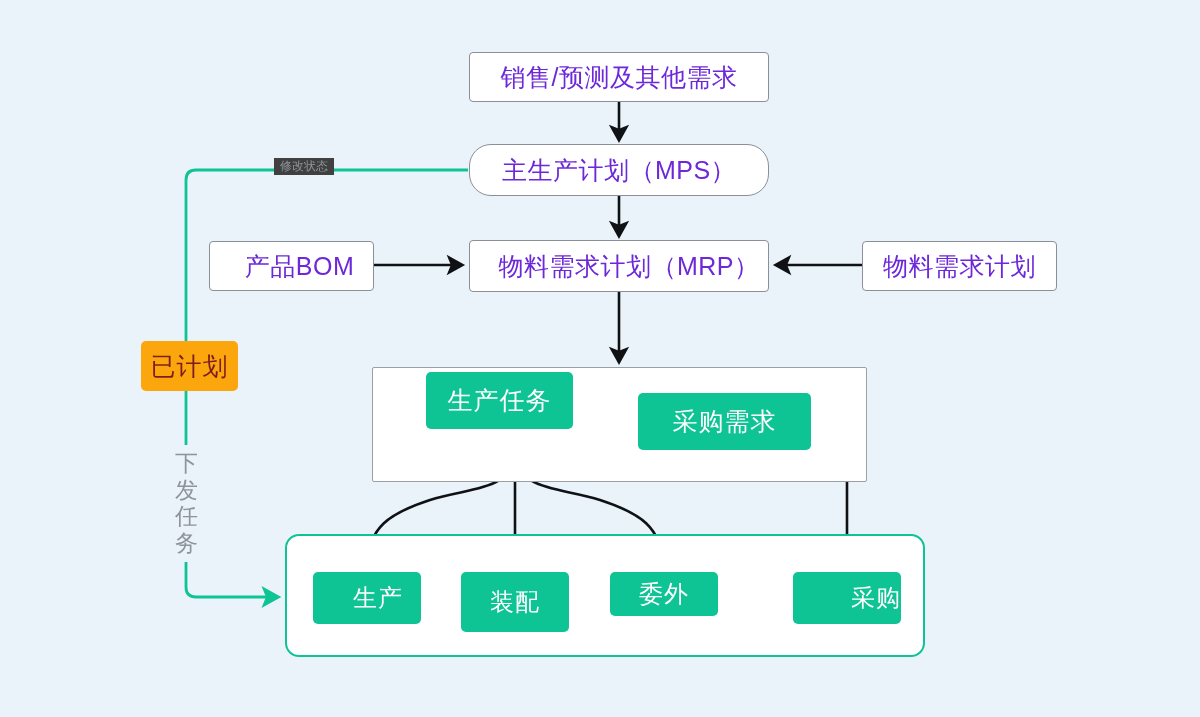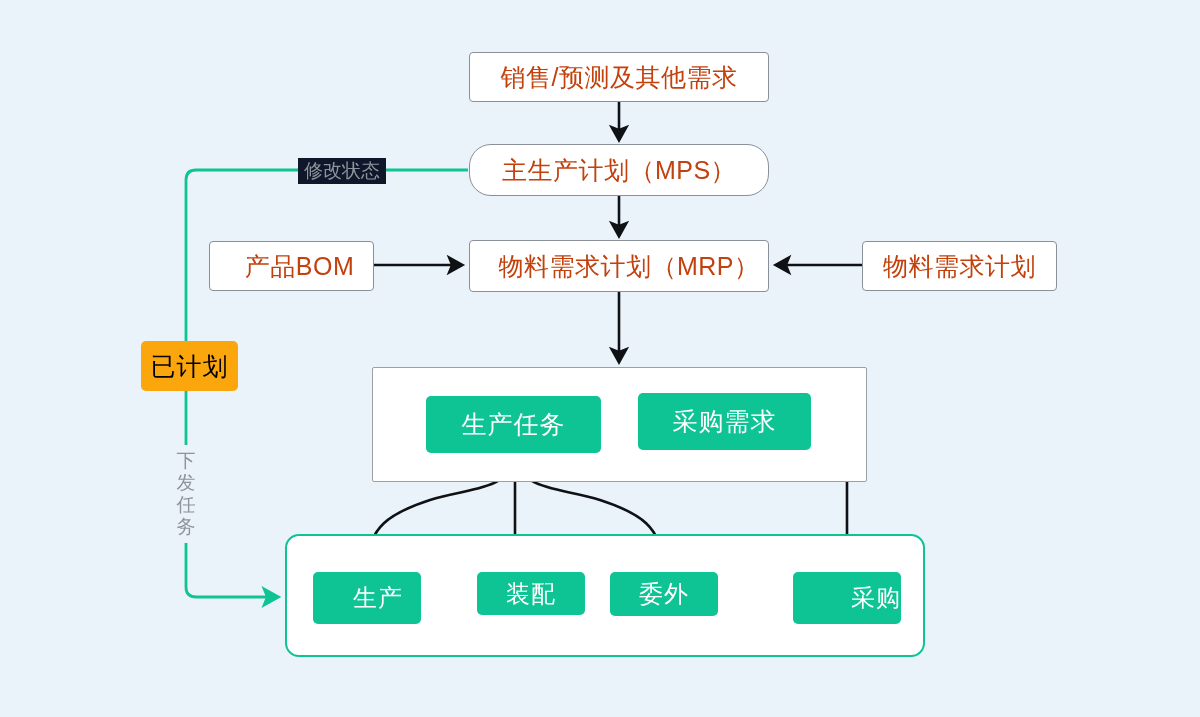--- a/index.html
+++ b/index.html
@@ -40,7 +40,7 @@
     background: #ffffff;
     border: 1.4px solid #8a8f98;
     border-radius: 4px;
-    color: #c2410c;
+    color: #6d28d9;
     font-size: 25px;
     letter-spacing: 0.5px;
   }

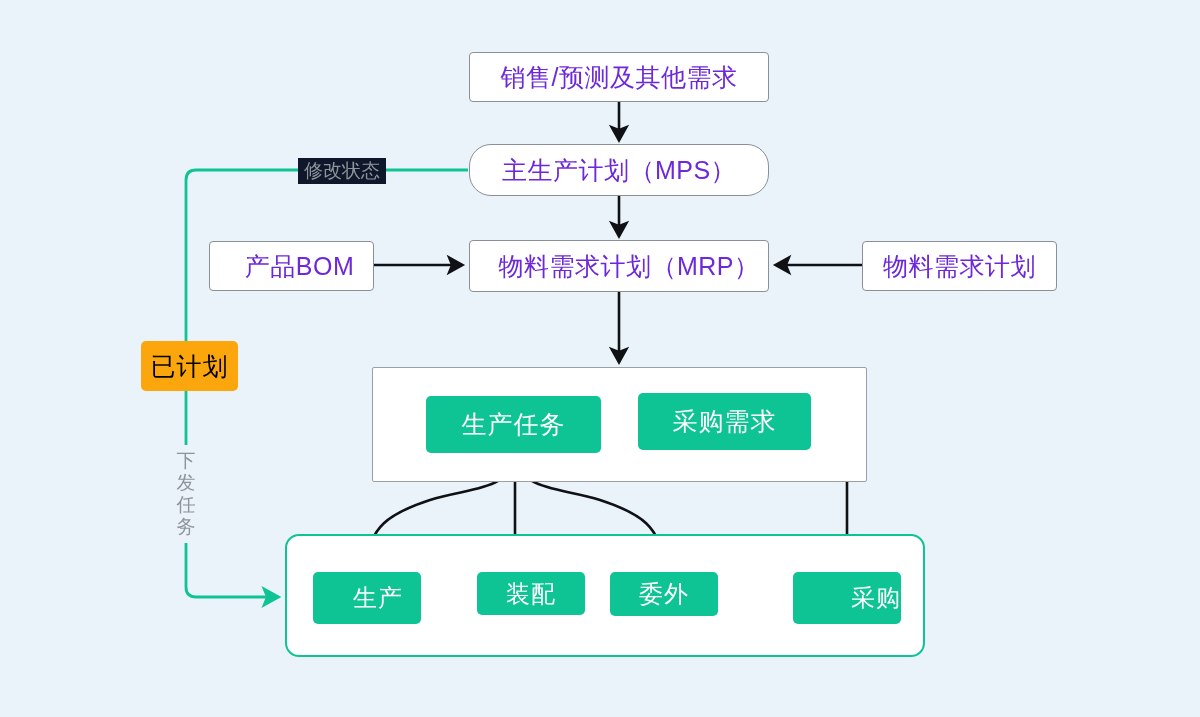--- a/index.html
+++ b/index.html
@@ -82,11 +82,10 @@
   .edge-label {
     position: absolute;
     color: #8e949c;
-    font-size: 19px;
-    background: #0f172a;
+    font-size: 12px;
+    background: #404040;
     padding: 0 6px;
     white-space: nowrap;
-    margin-left: 24px;
   }
   .edge-label-vert {
     position: absolute;

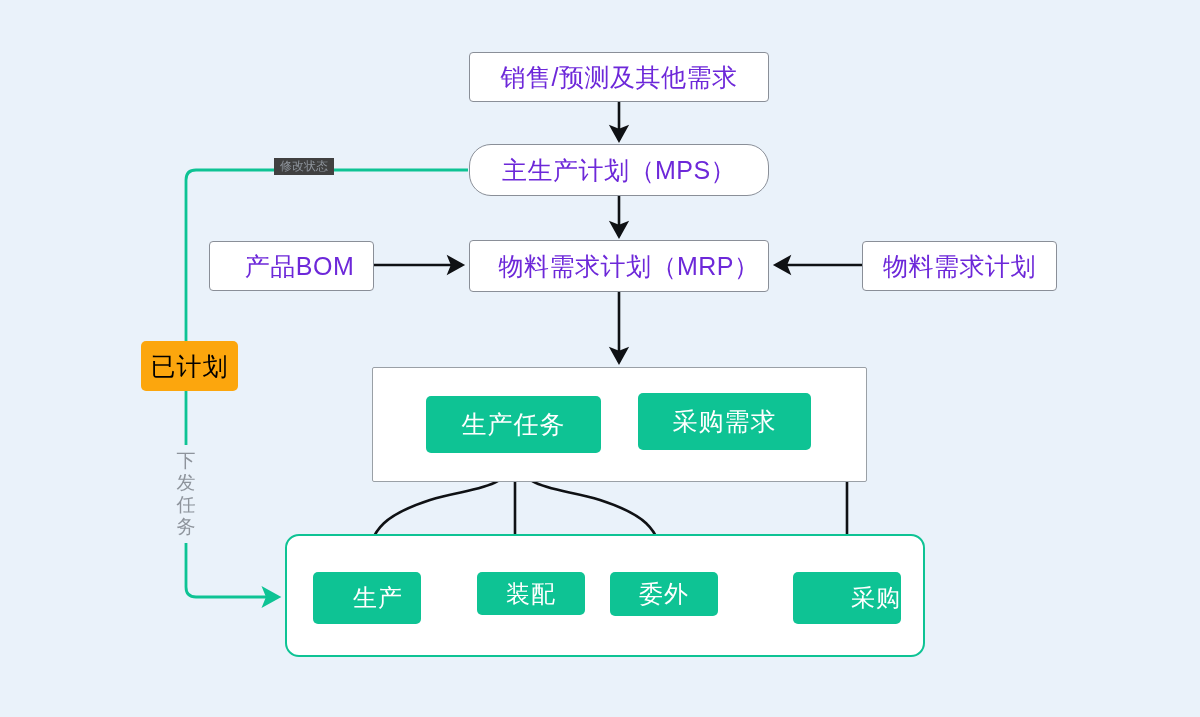--- a/index.html
+++ b/index.html
@@ -59,7 +59,7 @@
   .badge-orange {
     background: #fca60d;
     border-radius: 5px;
-    color: #000000;
+    color: #7f1d1d;
     font-size: 25px;
     letter-spacing: 1px;
   }

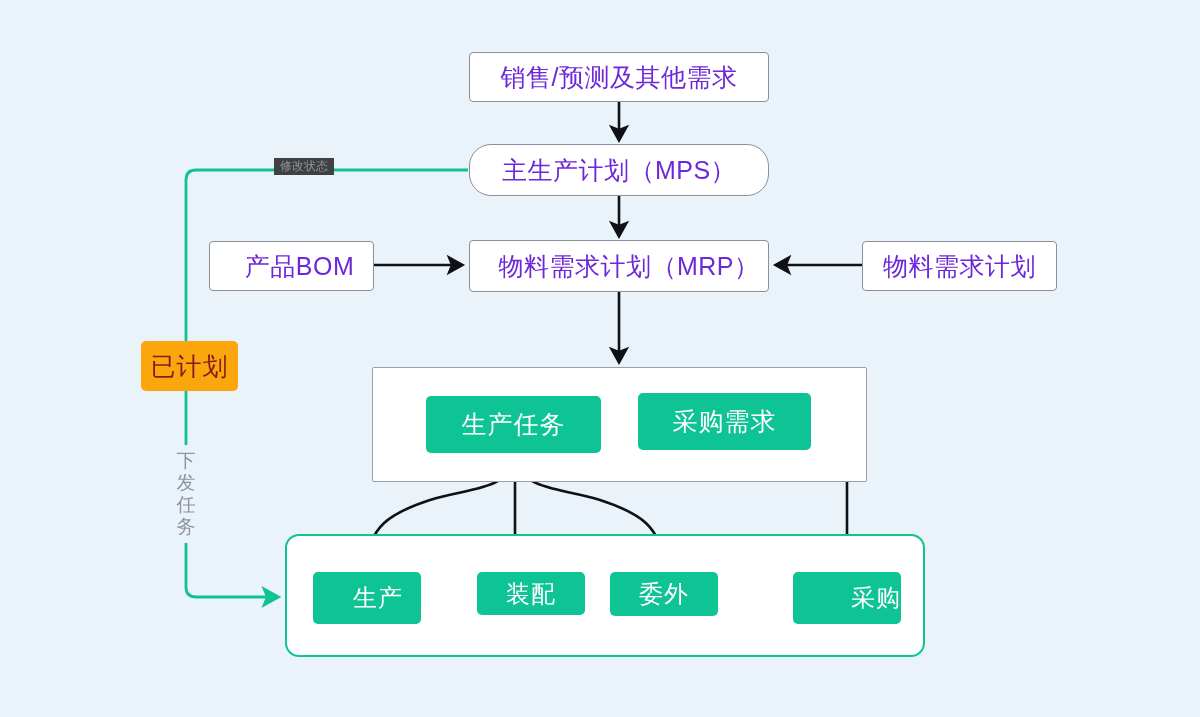--- a/index.html
+++ b/index.html
@@ -179,7 +179,7 @@
     <span>物料需求计划</span>
   </div>
 
-  <div class="node chip-green" style="left:426px; top:396px; width:175px; height:57px;">
+  <div class="node chip-green" style="left:426px; top:372px; width:147px; height:57px;">
     <span>生产任务</span>
   </div>
 

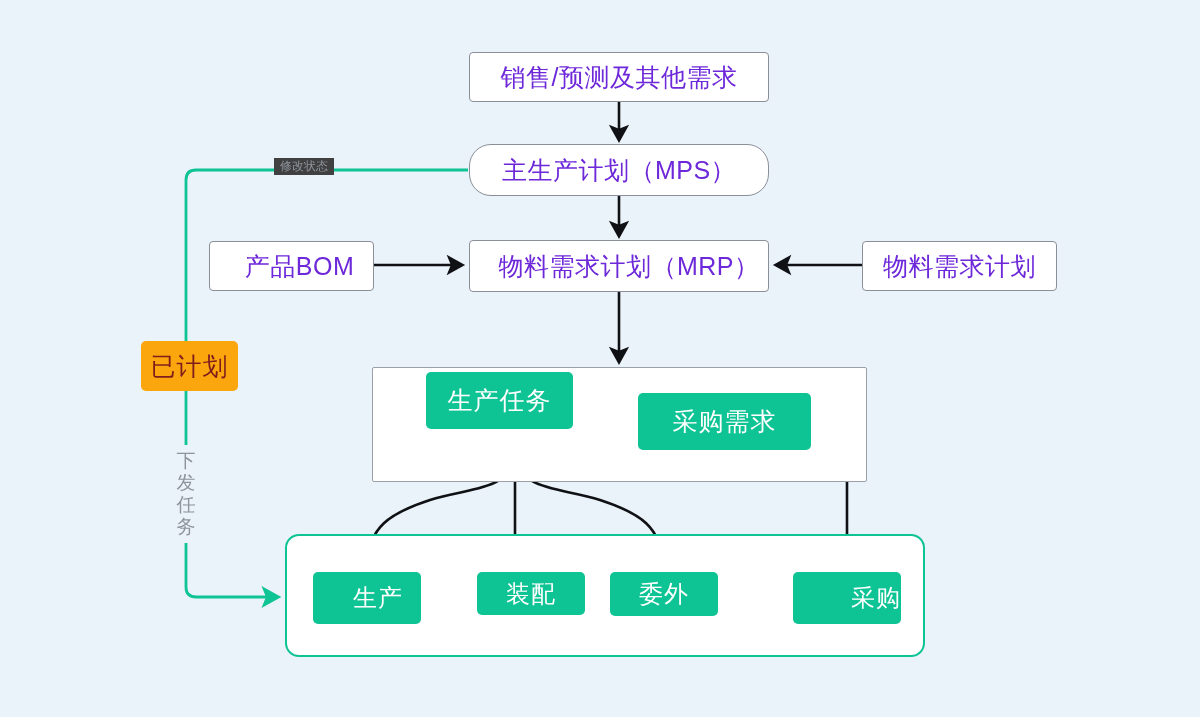--- a/index.html
+++ b/index.html
@@ -90,7 +90,7 @@
   .edge-label-vert {
     position: absolute;
     color: #8e949c;
-    font-size: 19px;
+    font-size: 23px;
     background: #eaf2fa;
     width: 22px;
     text-align: center;

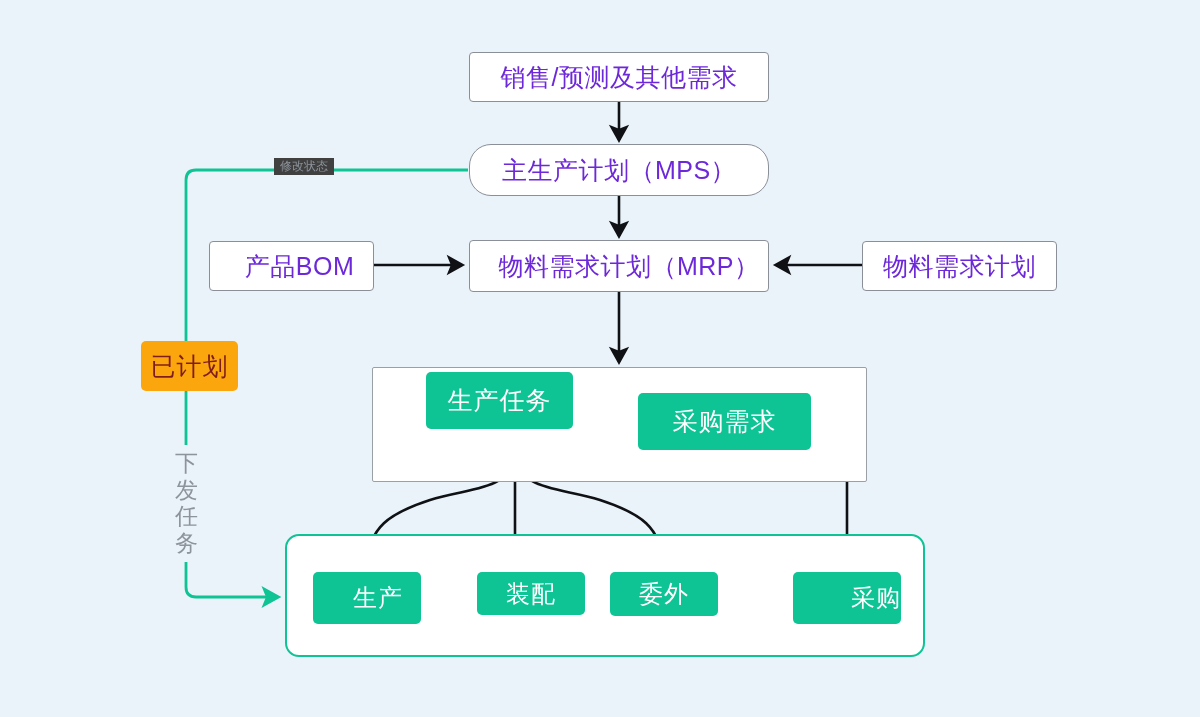--- a/index.html
+++ b/index.html
@@ -191,7 +191,7 @@
     <span>生产</span>
   </div>
 
-  <div class="node chip-green small" style="left:461px; top:572px; width:108px; height:43px;margin-left:16px;">
+  <div class="node chip-green small" style="left:461px; top:572px; width:108px; height:60px;">
     <span>装配</span>
   </div>
 

